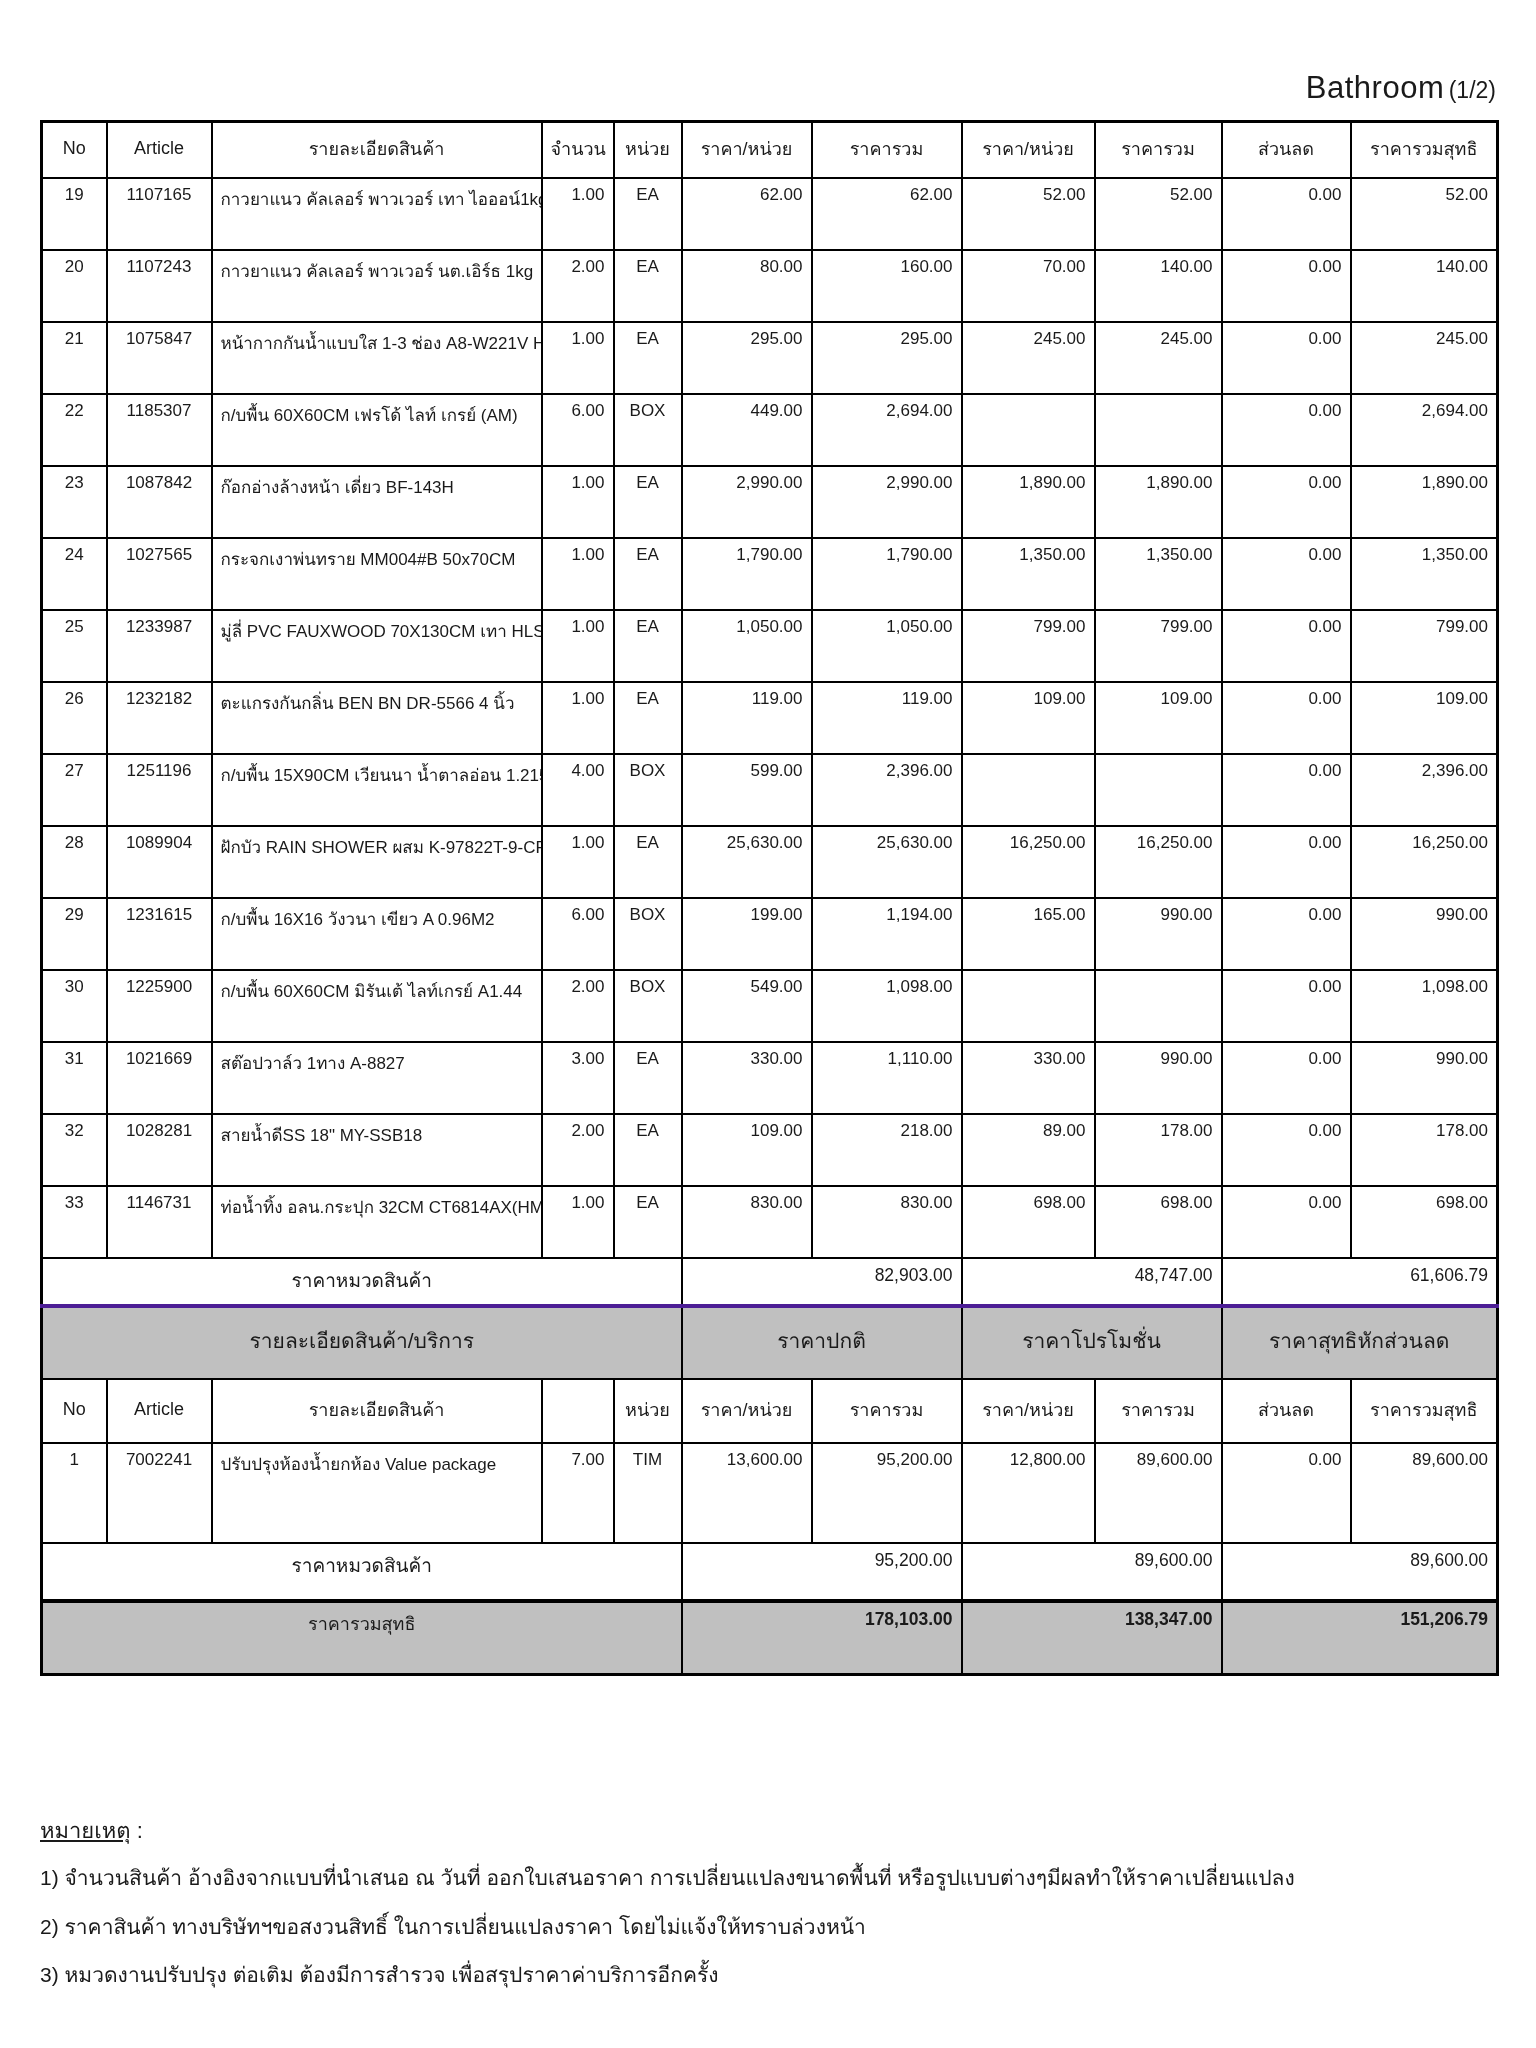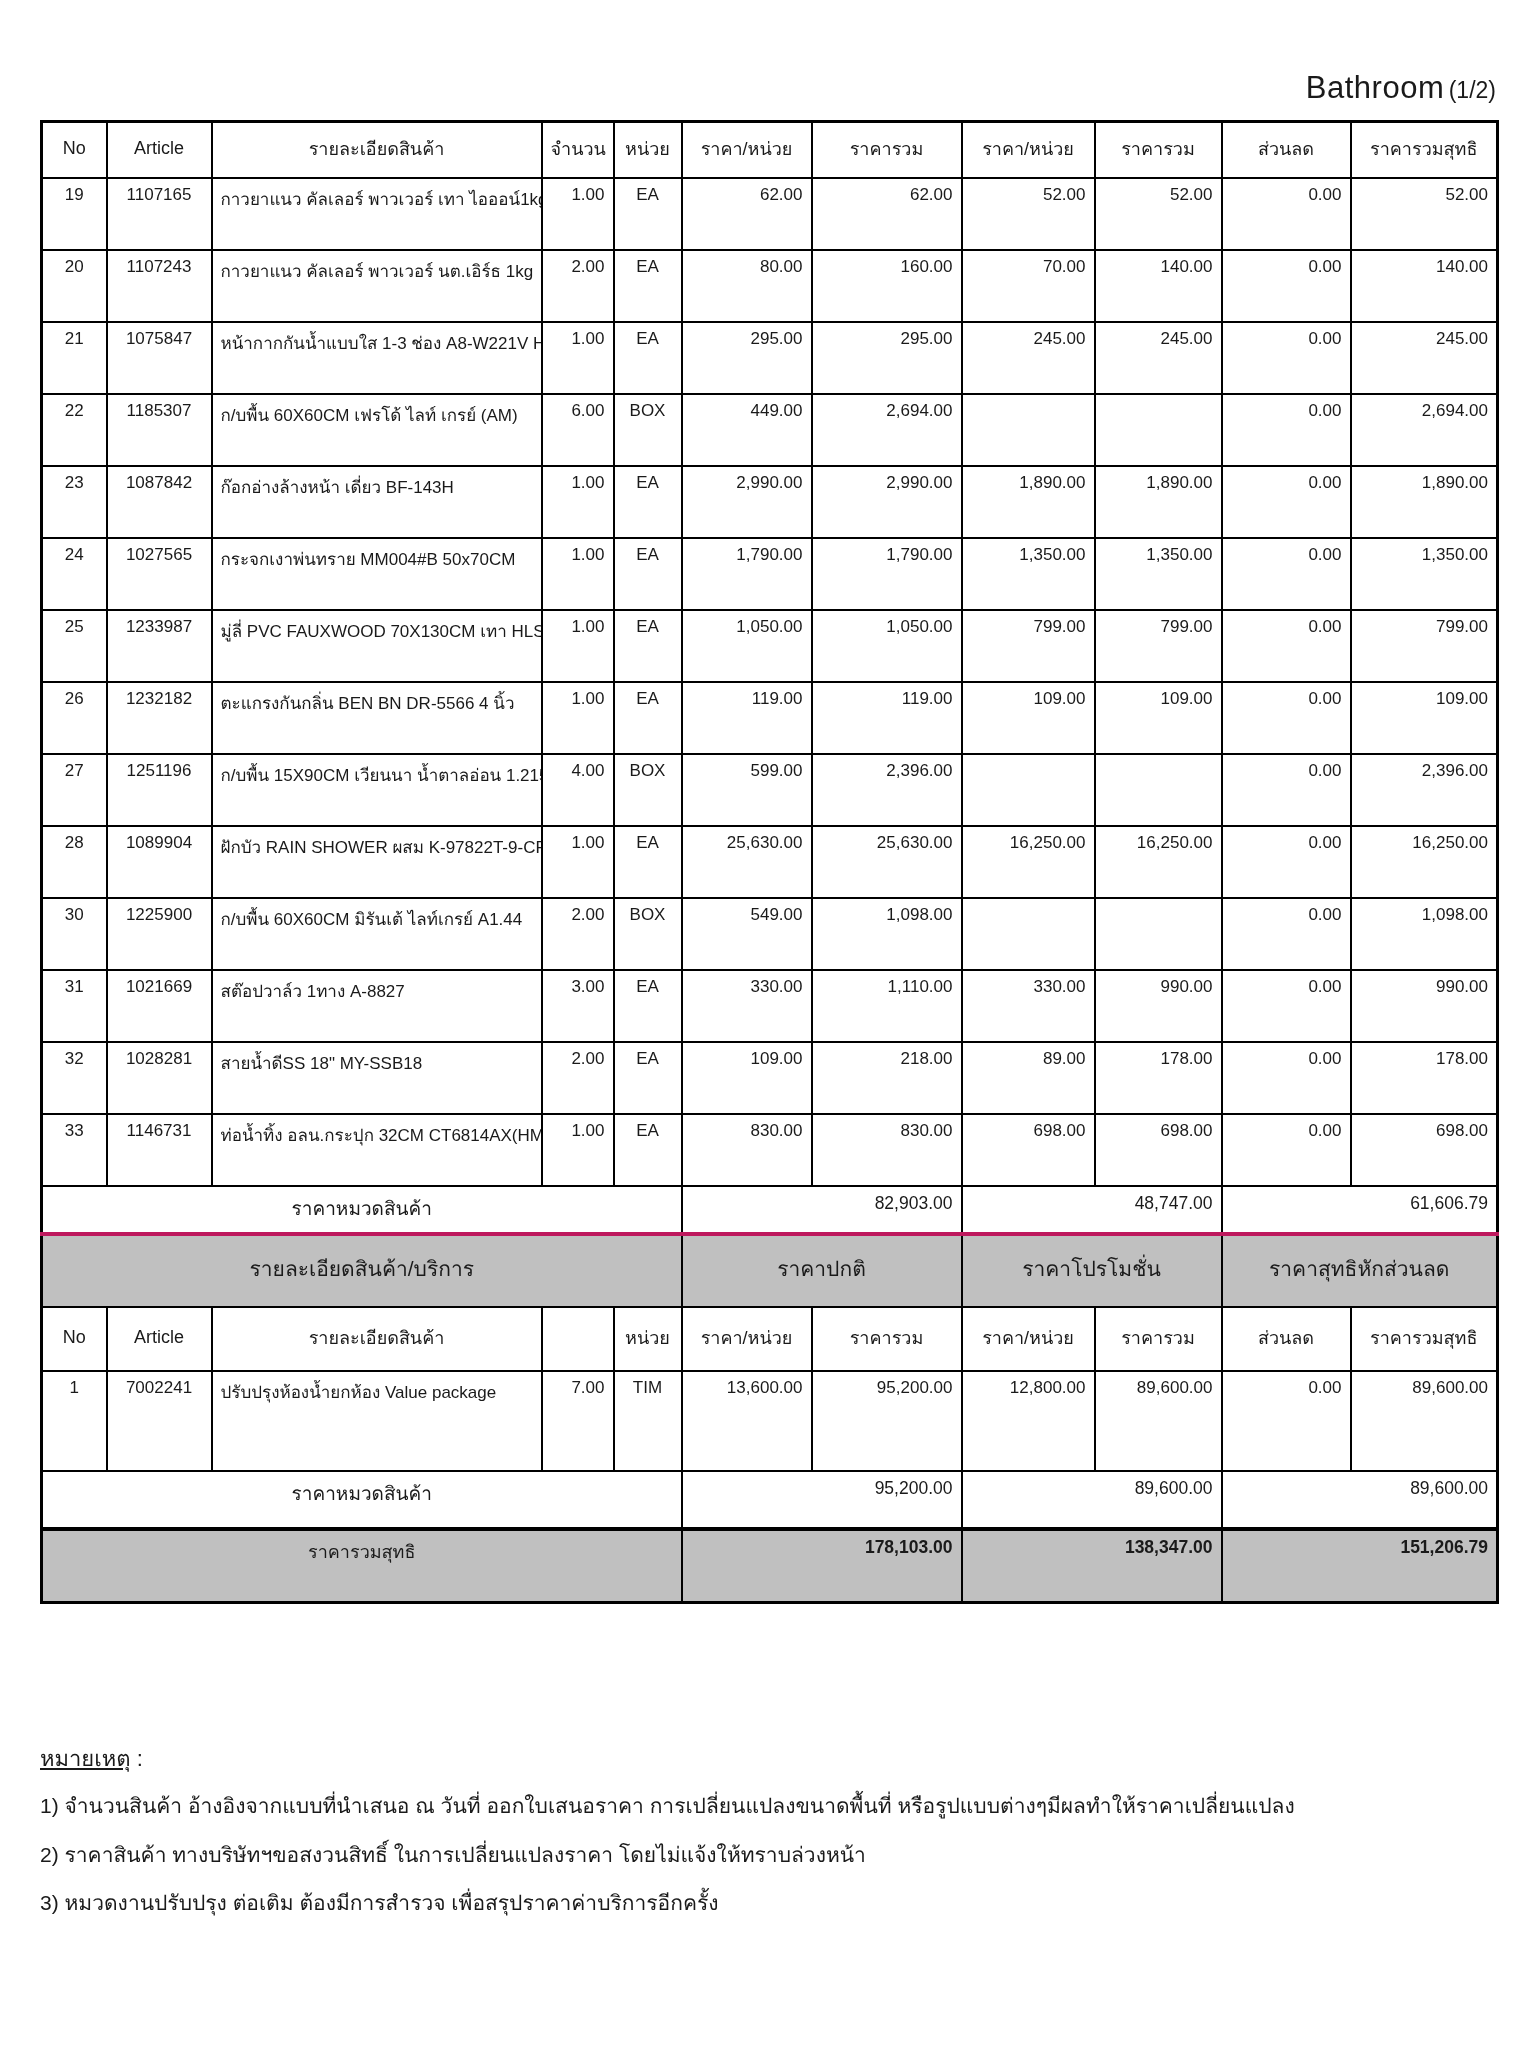--- a/index.html
+++ b/index.html
@@ -251,6 +251,19 @@
     <td class="c-num">16,250.00</td>
   </tr>
         <tr class="r-data">
+    <td class="c-no">29</td>
+    <td class="c-article">1231615</td>
+    <td class="c-desc">ก/บพื้น 16X16 วังวนา เขียว A 0.96M2</td>
+    <td class="c-qty">6.00</td>
+    <td class="c-unit">BOX</td>
+    <td class="c-num">199.00</td>
+    <td class="c-num">1,194.00</td>
+    <td class="c-num">165.00</td>
+    <td class="c-num">990.00</td>
+    <td class="c-num">0.00</td>
+    <td class="c-num">990.00</td>
+  </tr>
+        <tr class="r-data">
     <td class="c-no">30</td>
     <td class="c-article">1225900</td>
     <td class="c-desc">ก/บพื้น 60X60CM มิรันเต้ ไลท์เกรย์ A1.44</td>

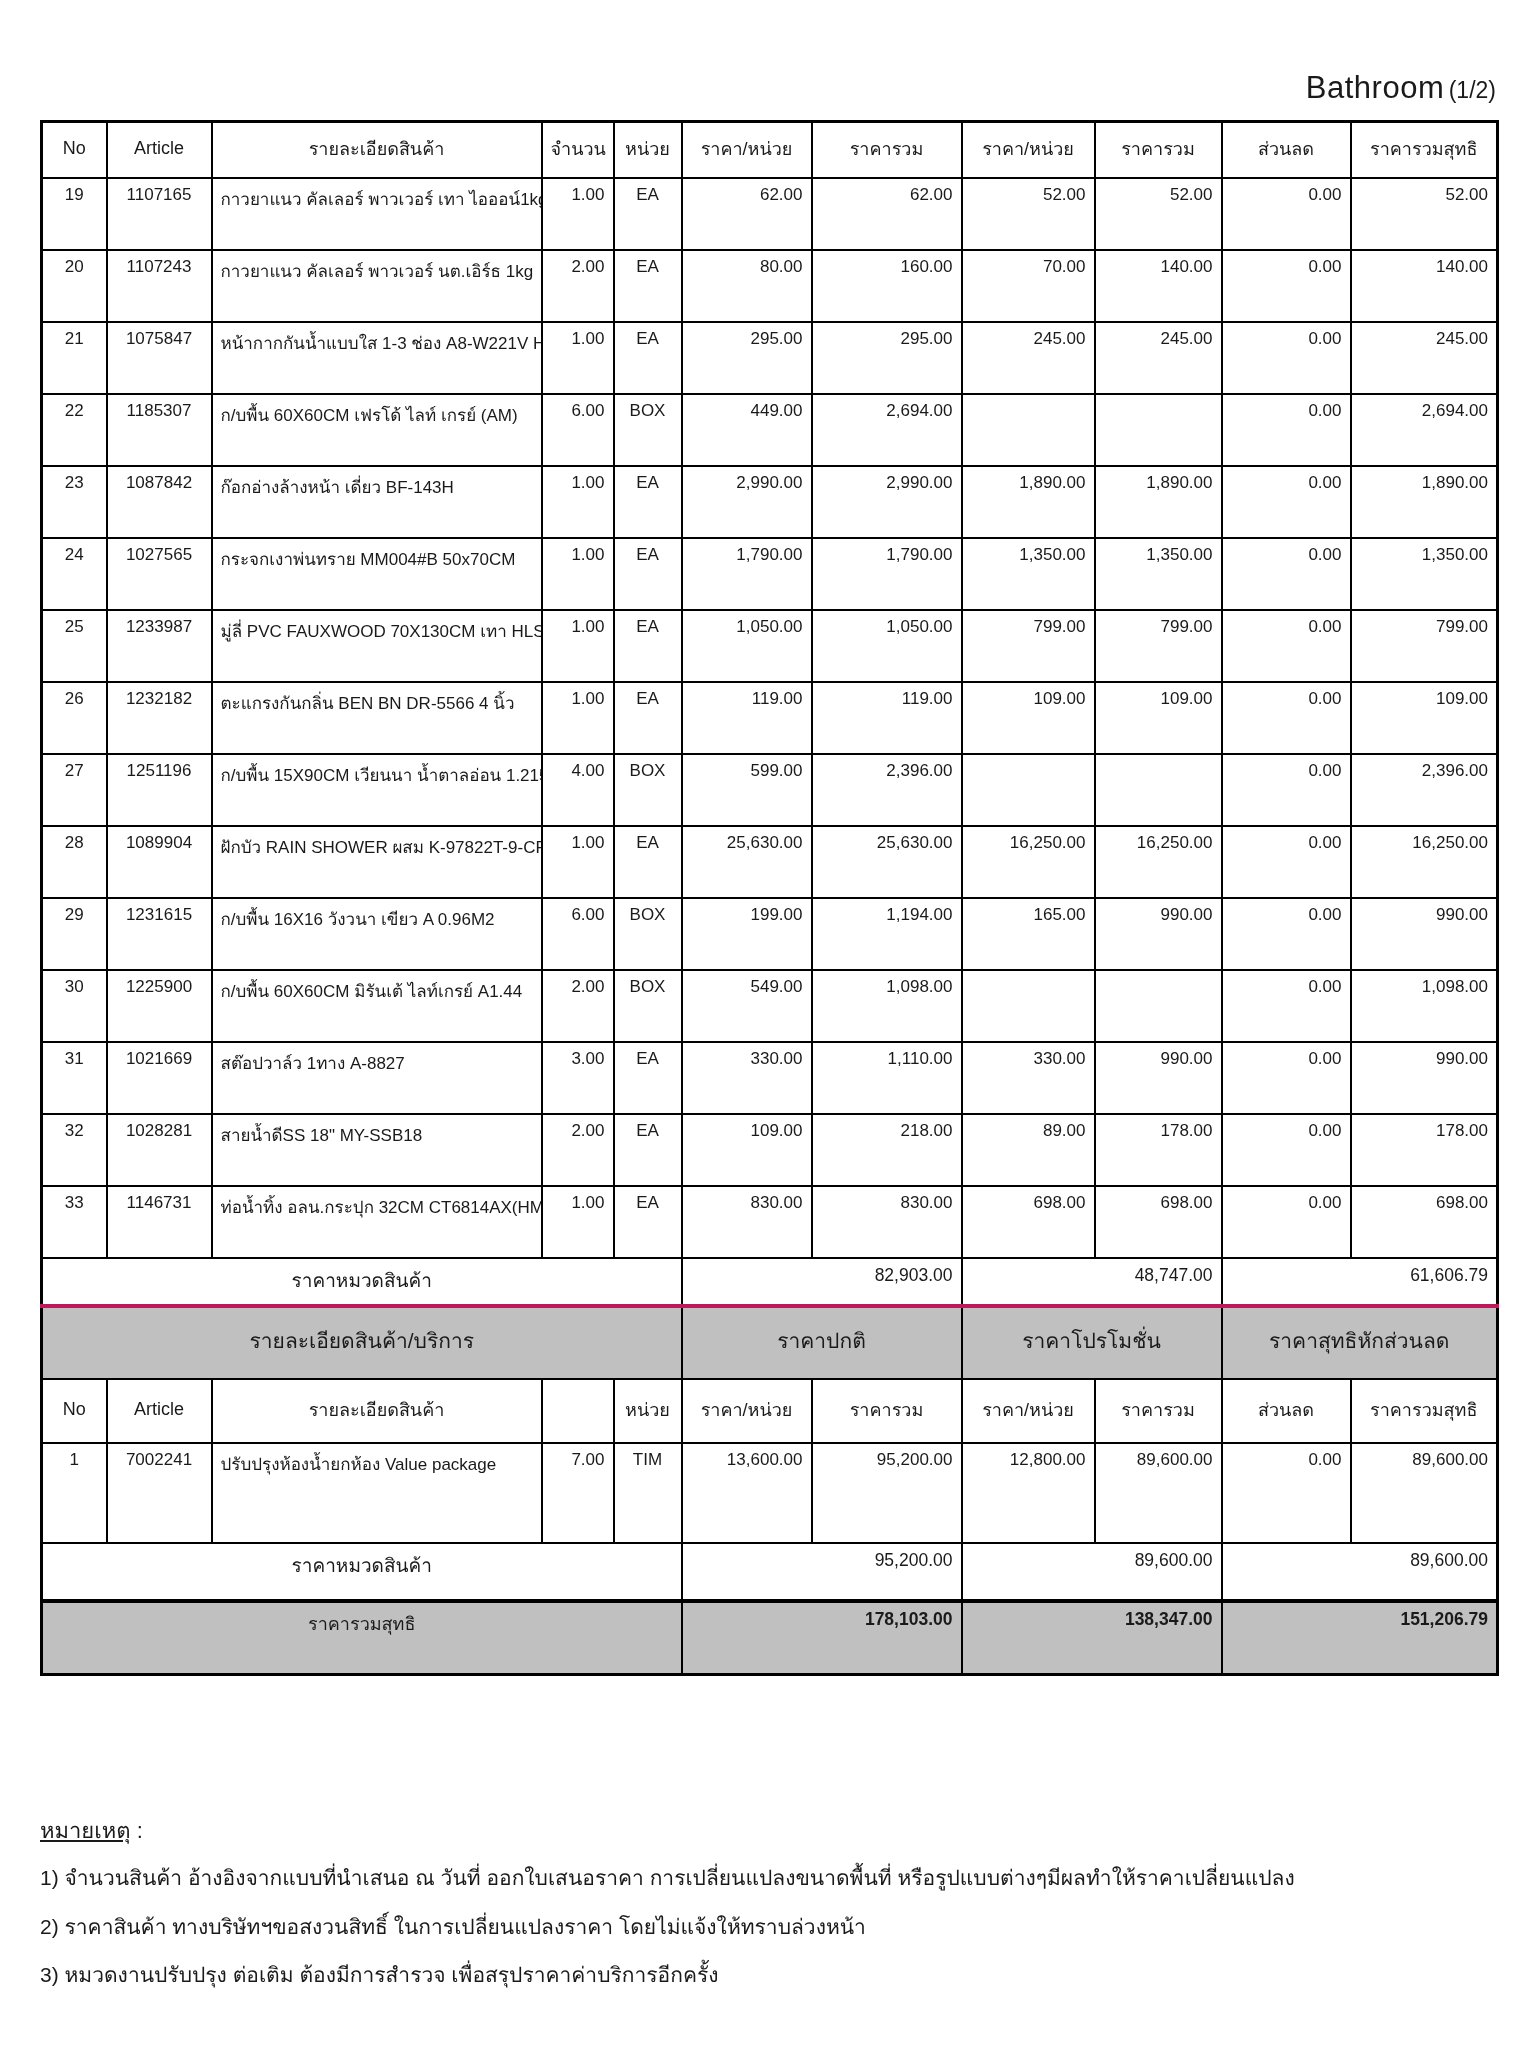--- a/index.html
+++ b/index.html
@@ -59,7 +59,7 @@
     text-align:center;
     vertical-align:middle;
     font-size:21px;
-    border-top:4px solid #be185d;
+    border-top:4px solid #4c1d95;
     padding-top:0;
   }
   tr.r-head2 td { height:64px; }

